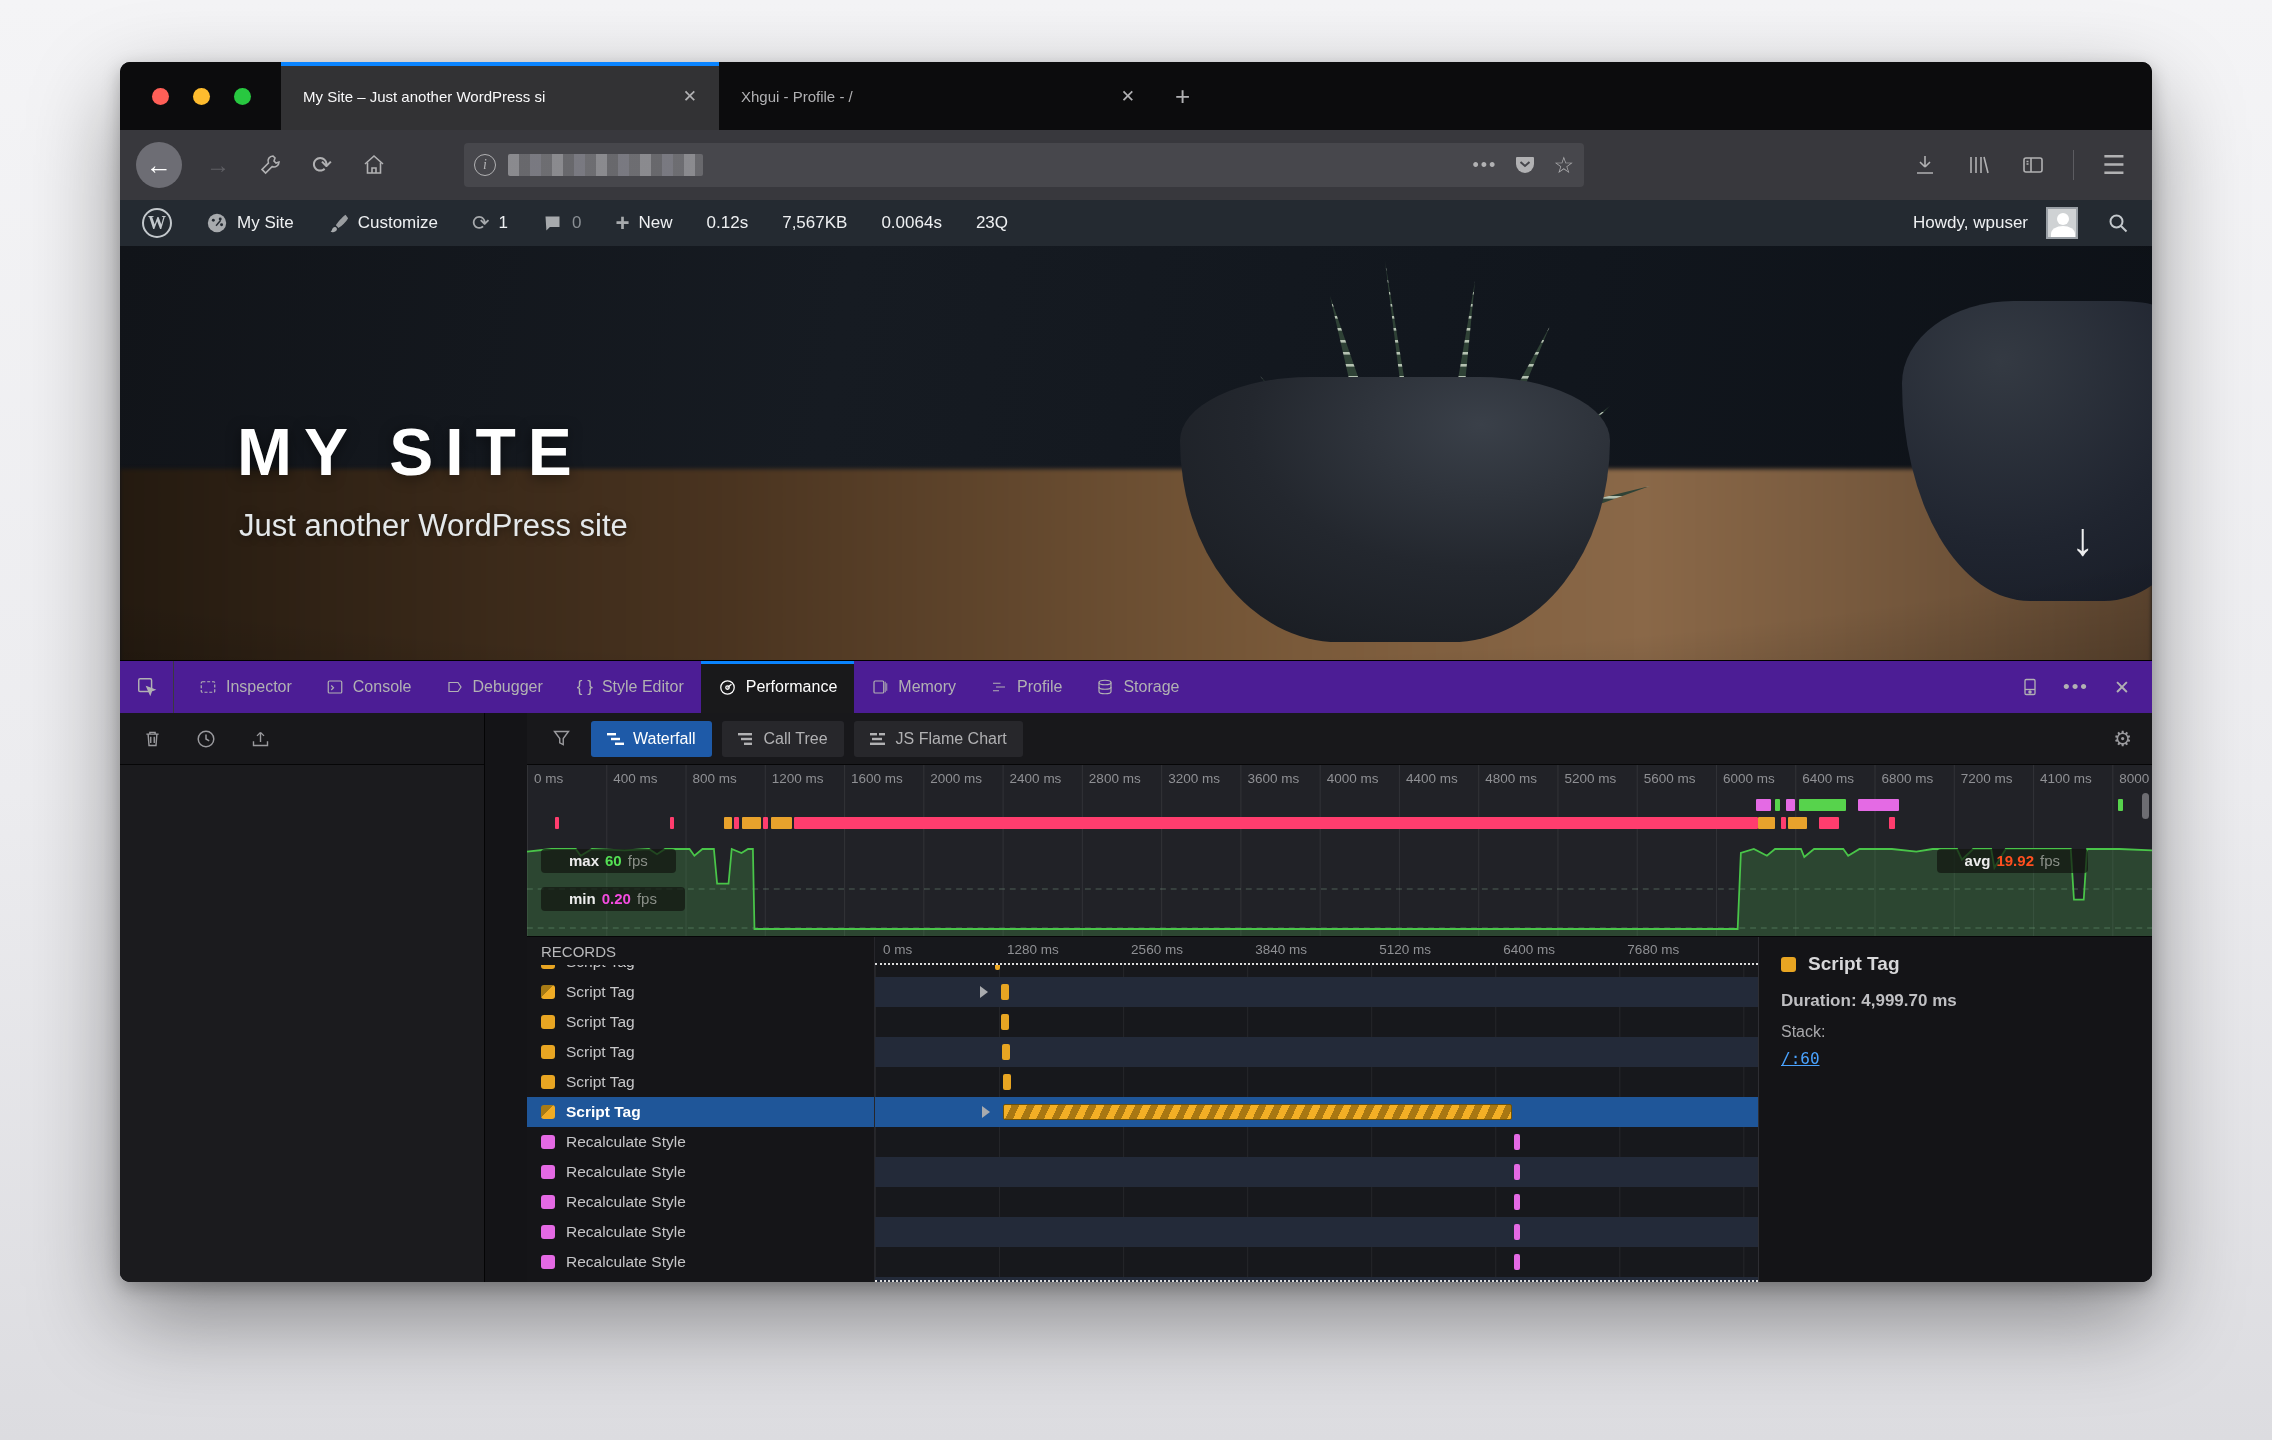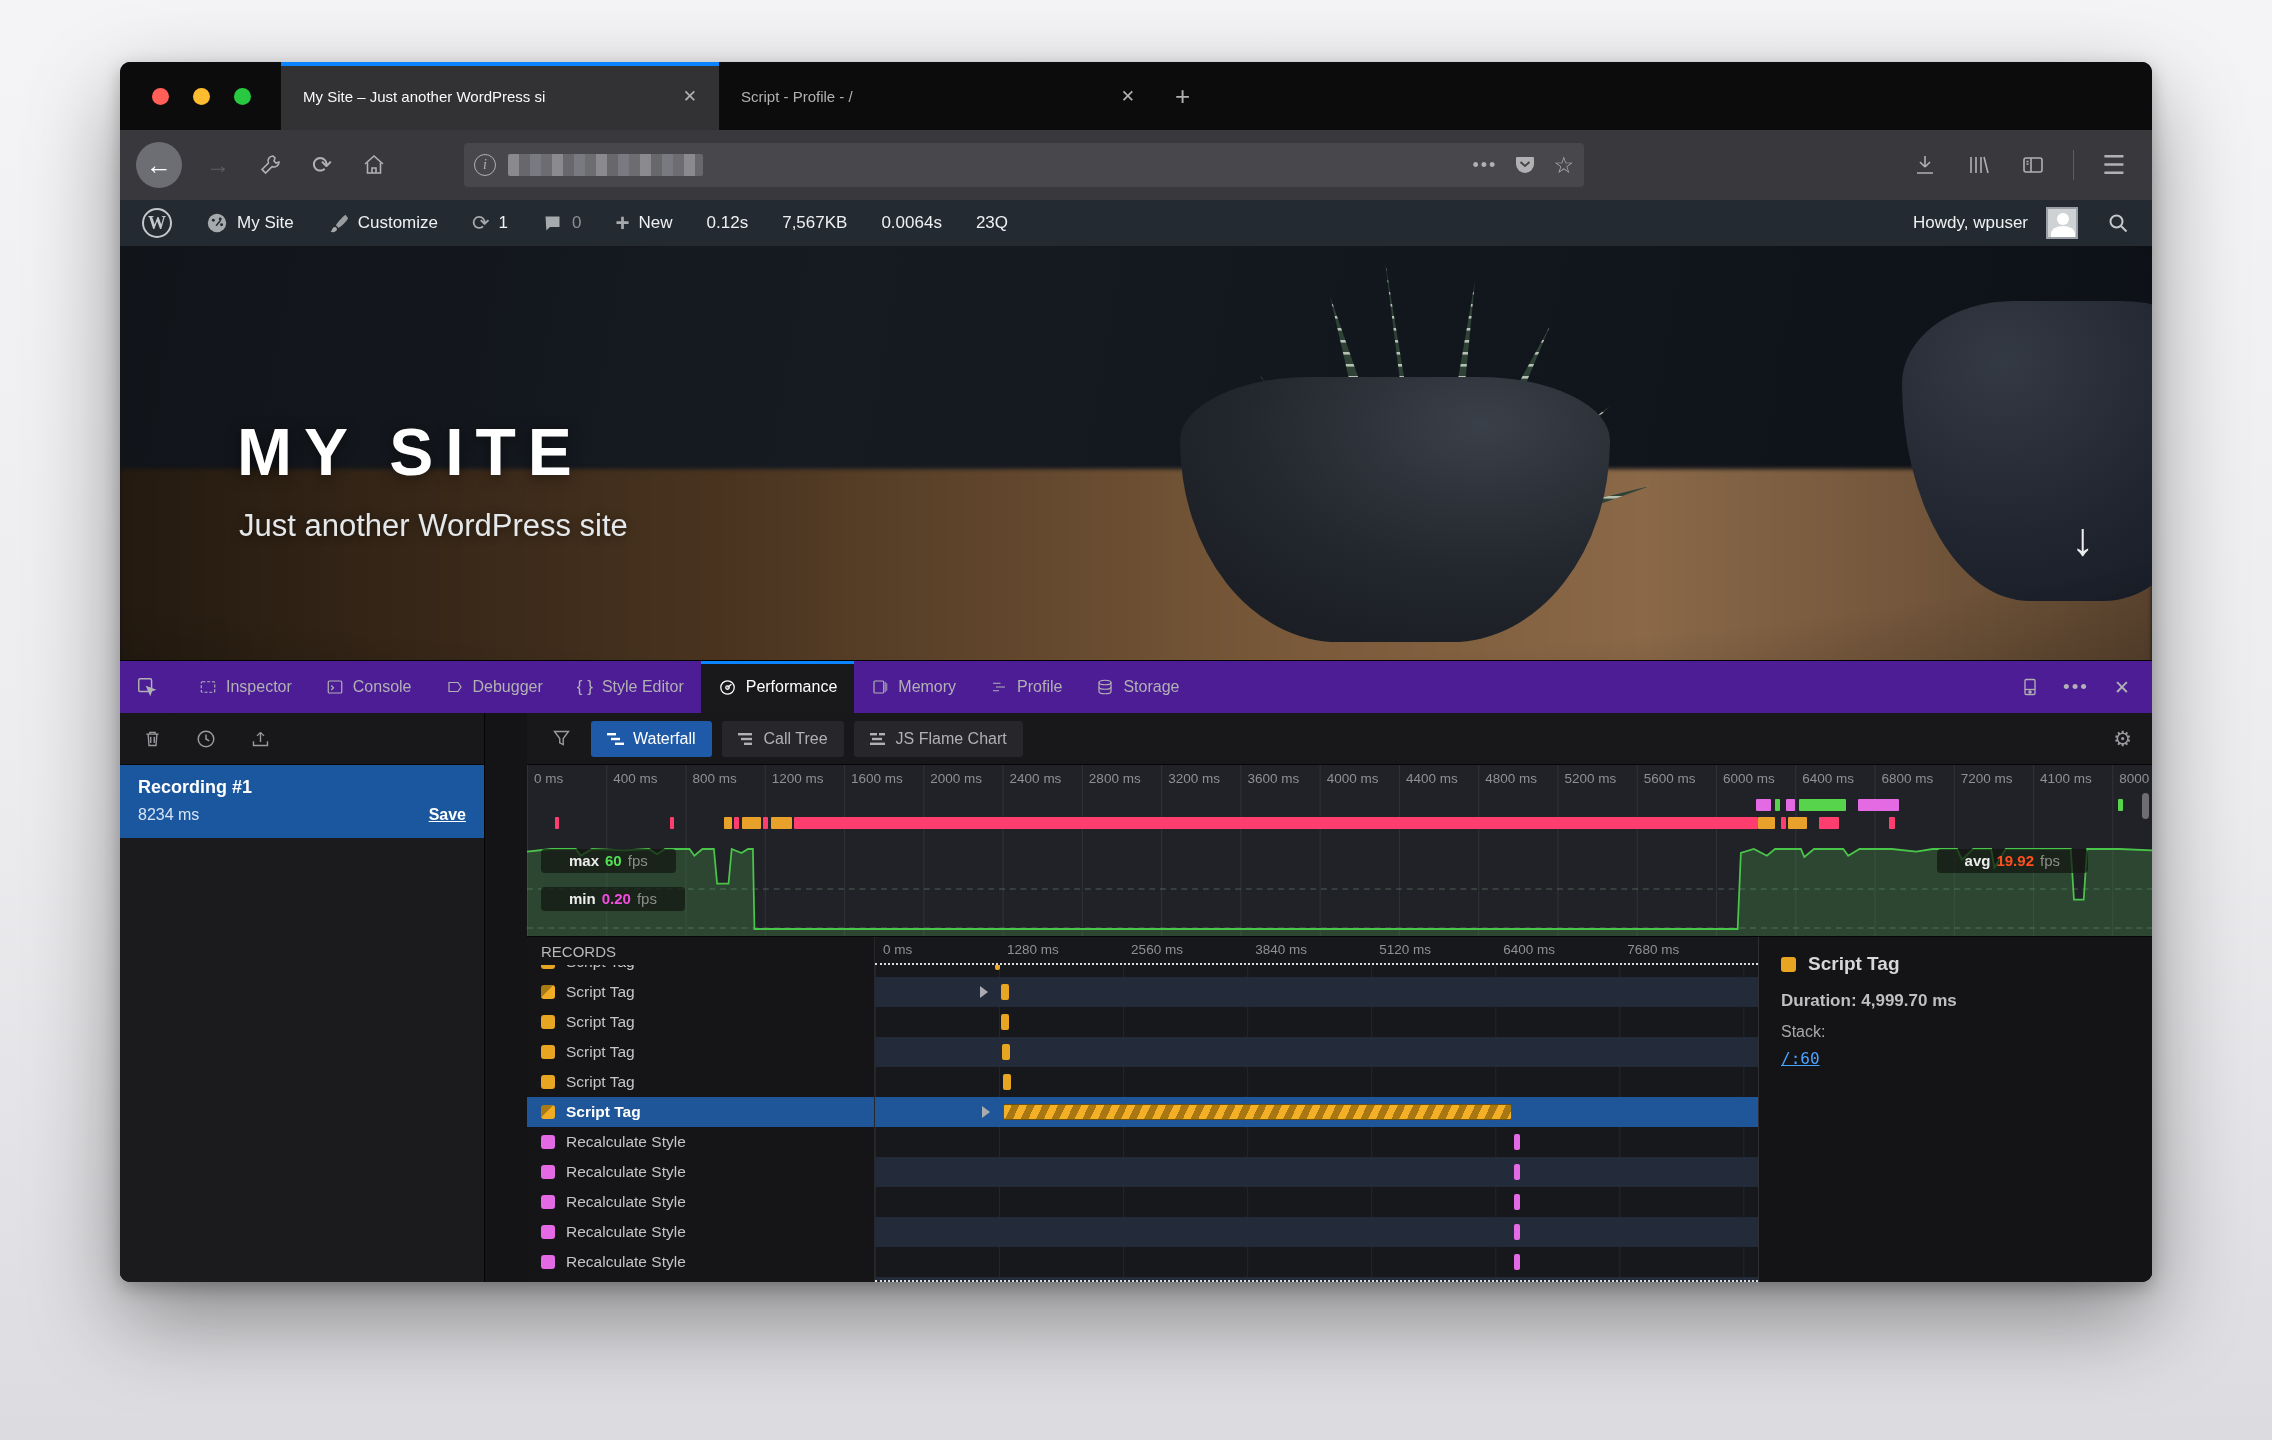--- a/index.html
+++ b/index.html
@@ -186,7 +186,7 @@
       <span class="x">✕</span>
     </div>
     <div class="tab">
-      <span class="ttl">Script - Profile - /</span>
+      <span class="ttl">Xhgui - Profile - /</span>
       <span class="x">✕</span>
     </div>
     <div class="newtab">+</div>

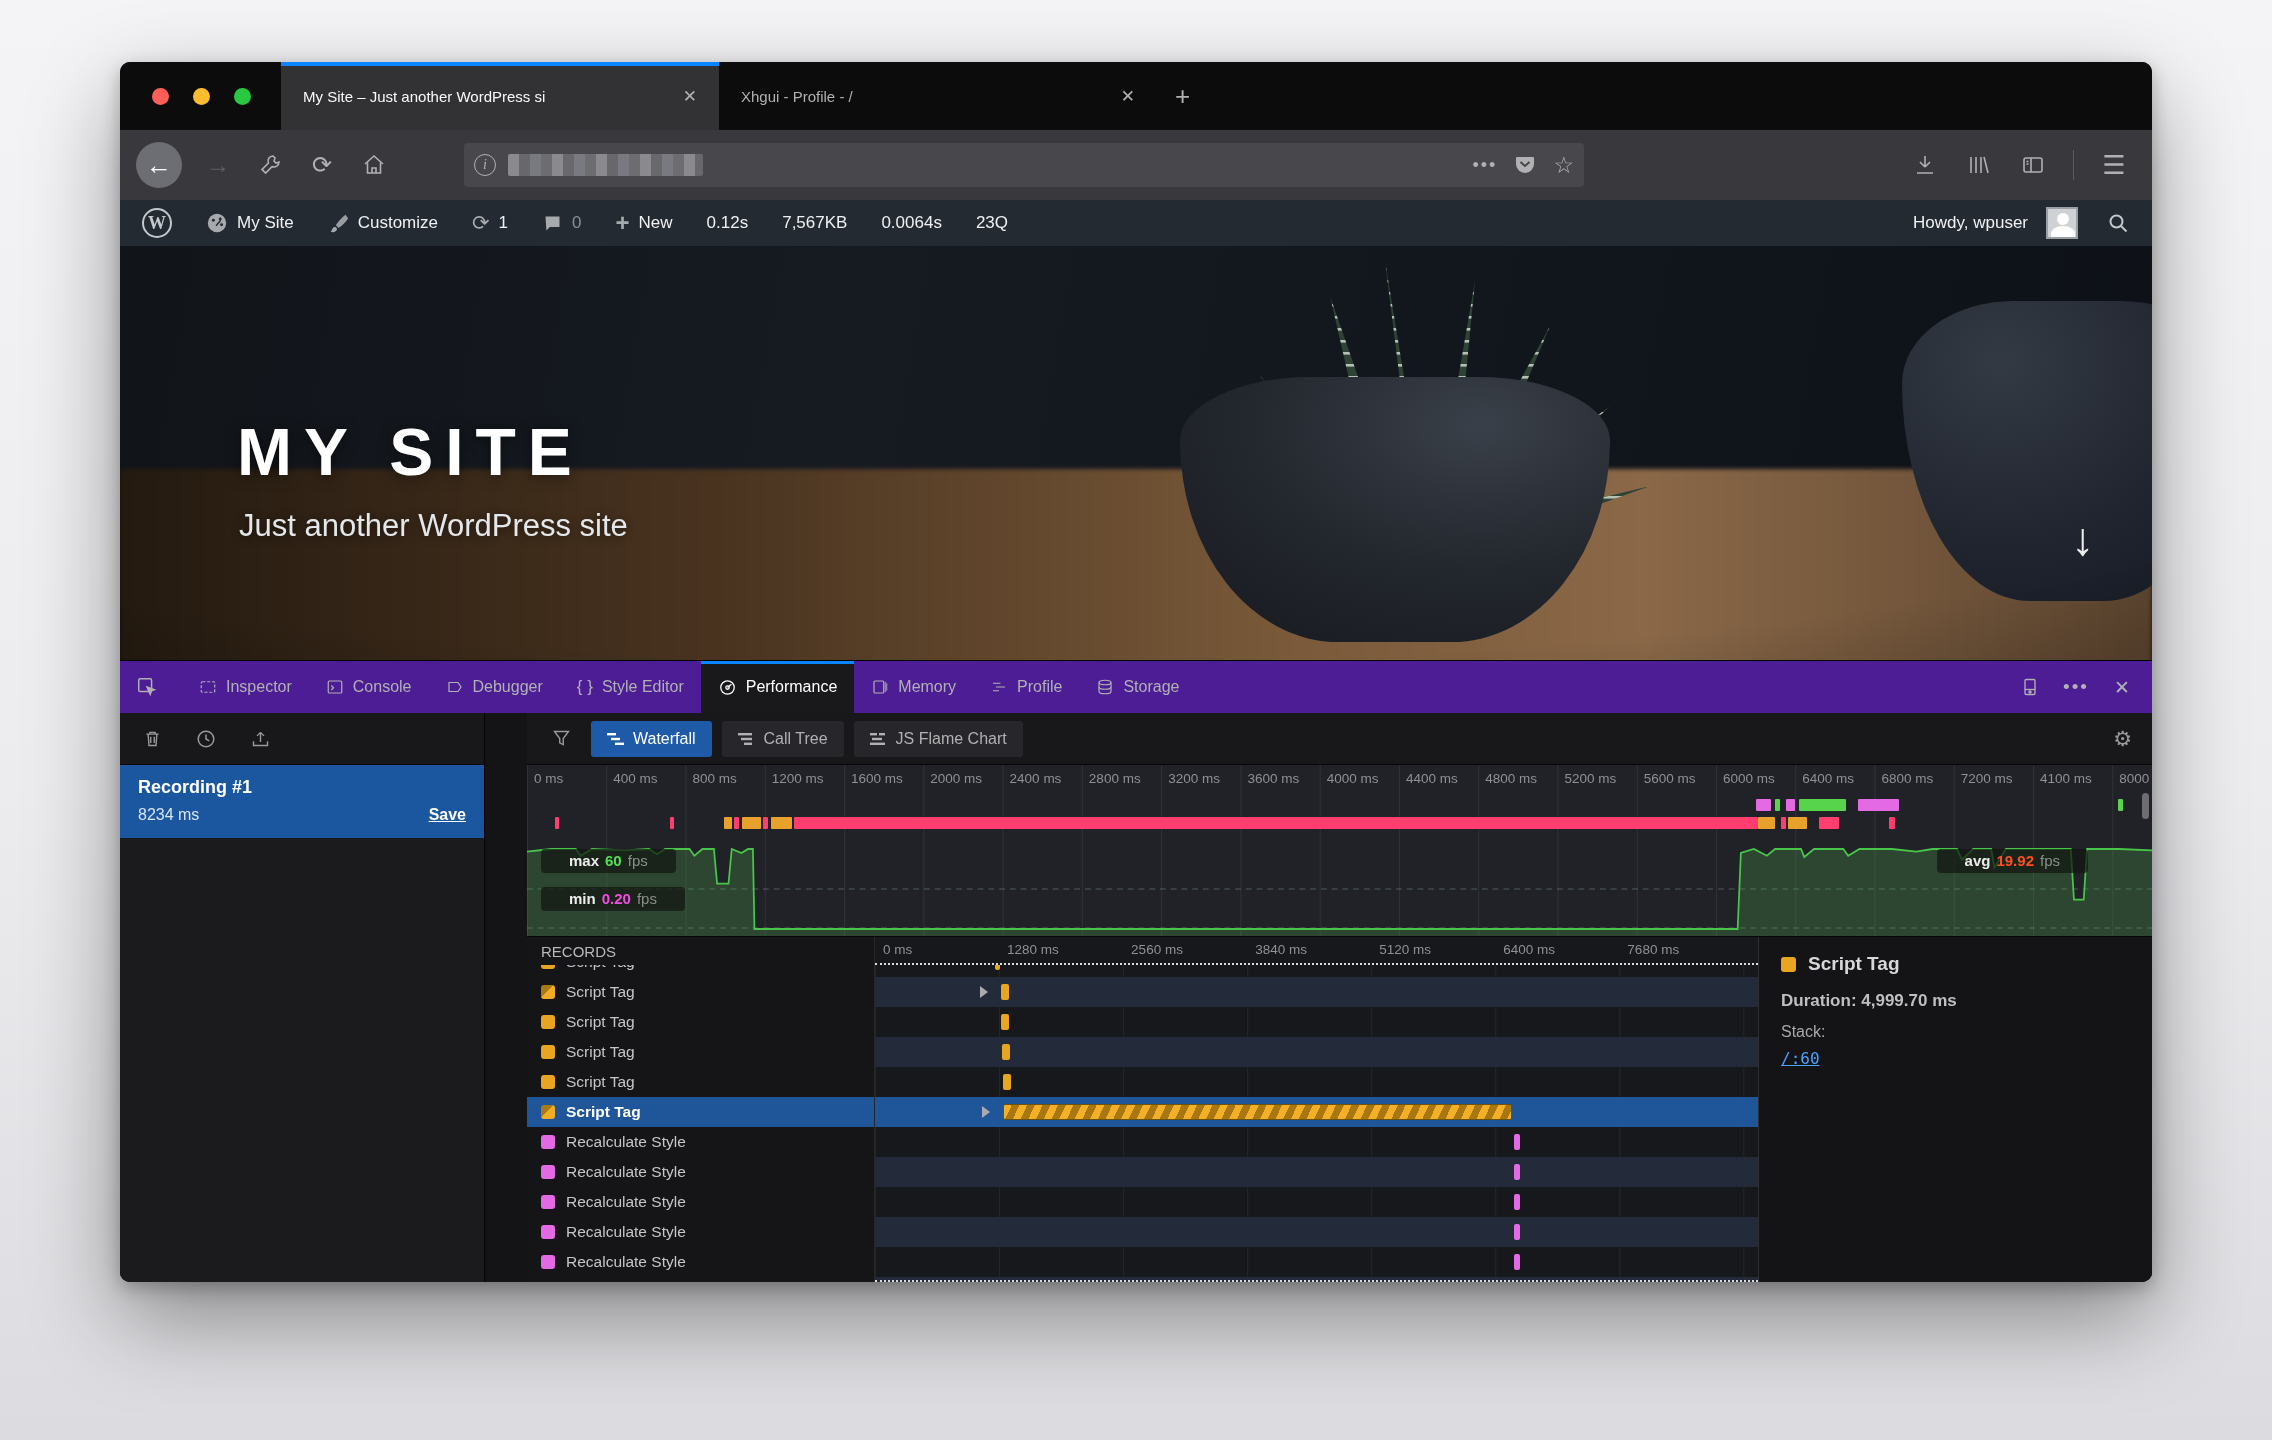--- a/index.html
+++ b/index.html
@@ -447,13 +447,6 @@
             </svg>
         </div>
       </div>
-      <div class="recording">
-        <div class="rec-name">Recording #1</div>
-        <div class="rec-line">
-          <span class="rec-dur">8234 ms</span>
-          <span class="rec-save">Save</span>
-        </div>
-      </div>
     </div>
 
     <div class="perf-main">

